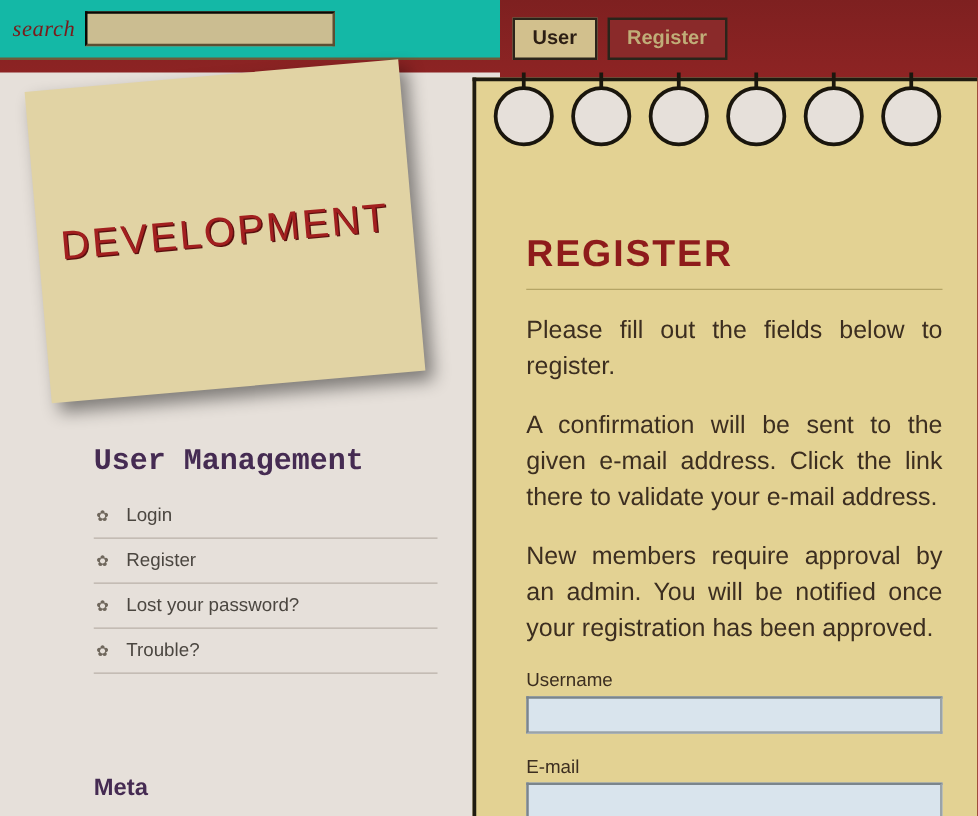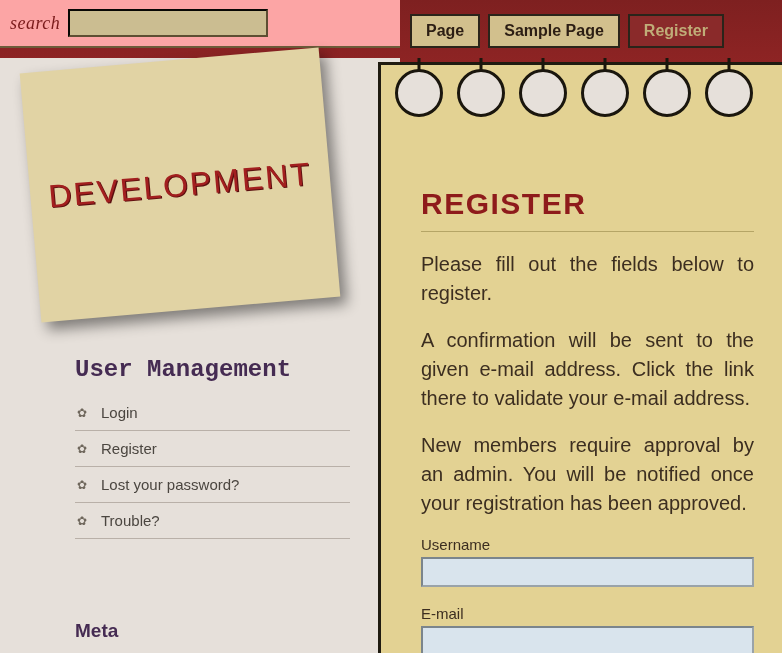--- a/index.html
+++ b/index.html
@@ -23,7 +23,7 @@
       top: 0; left: 0;
       width: 400px;
       height: 48px;
-      background: #fca5a5;
+      background: #14b8a6;
       border-bottom: 2px solid #6d5c3a;
       display: flex;
       align-items: center;

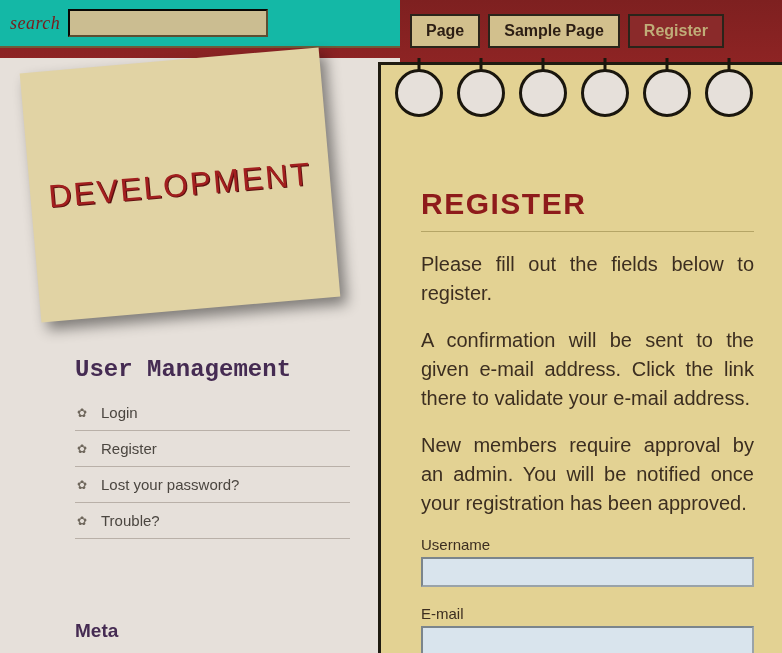--- a/index.html
+++ b/index.html
@@ -216,7 +216,7 @@
 </div>
 
 <div class="nav">
-  <div class="nav-item">Page</div>
+  <div class="nav-item">User</div>
   <div class="nav-item">Sample Page</div>
   <div class="nav-item active">Register</div>
 </div>

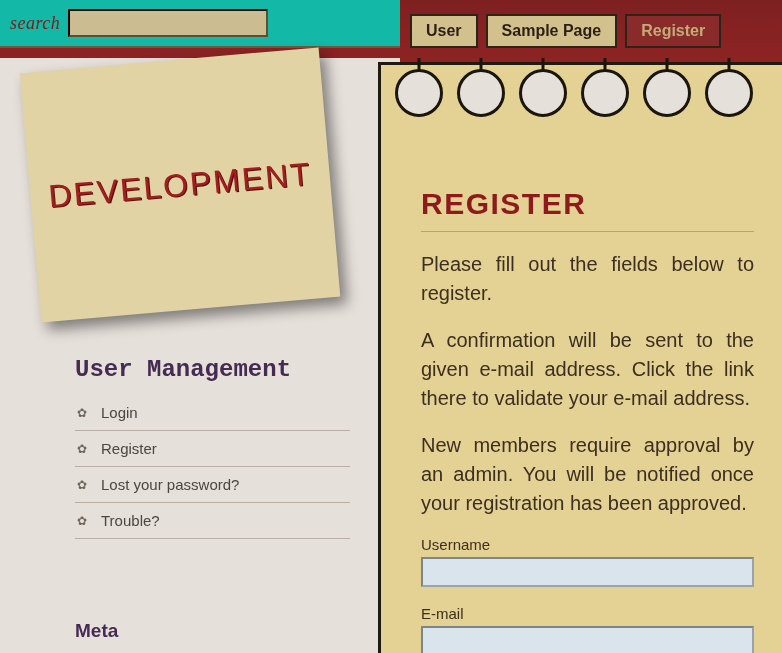--- a/index.html
+++ b/index.html
@@ -217,7 +217,6 @@
 
 <div class="nav">
   <div class="nav-item">User</div>
-  <div class="nav-item">Sample Page</div>
   <div class="nav-item active">Register</div>
 </div>
 

